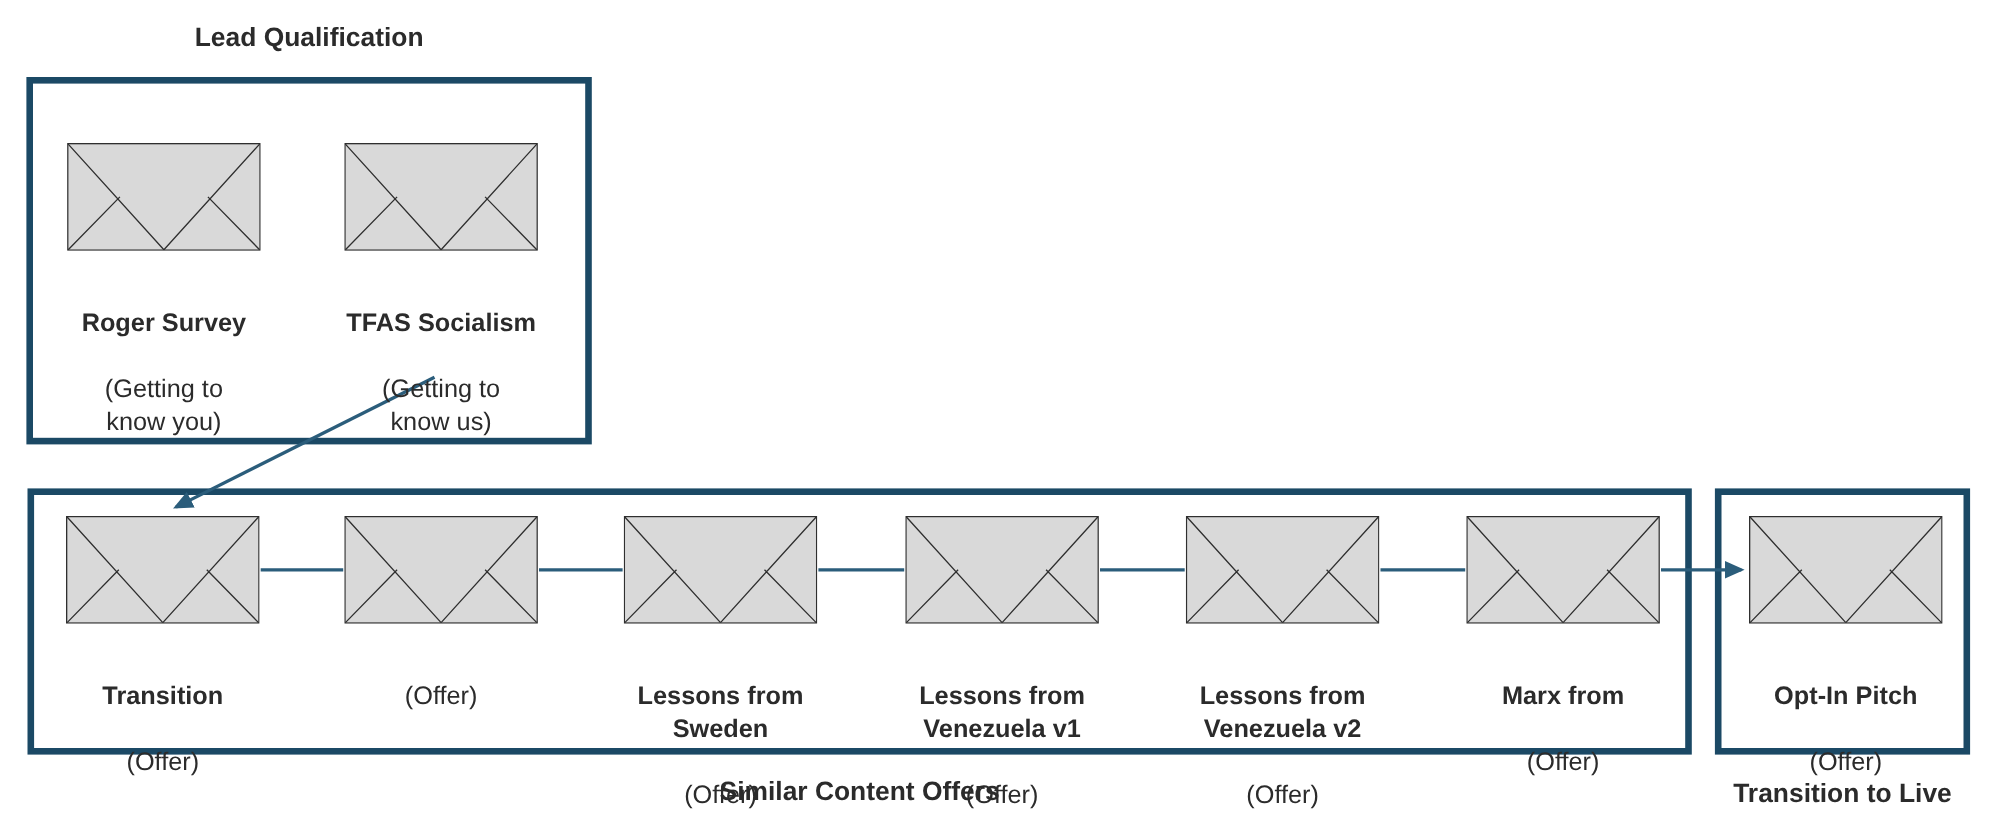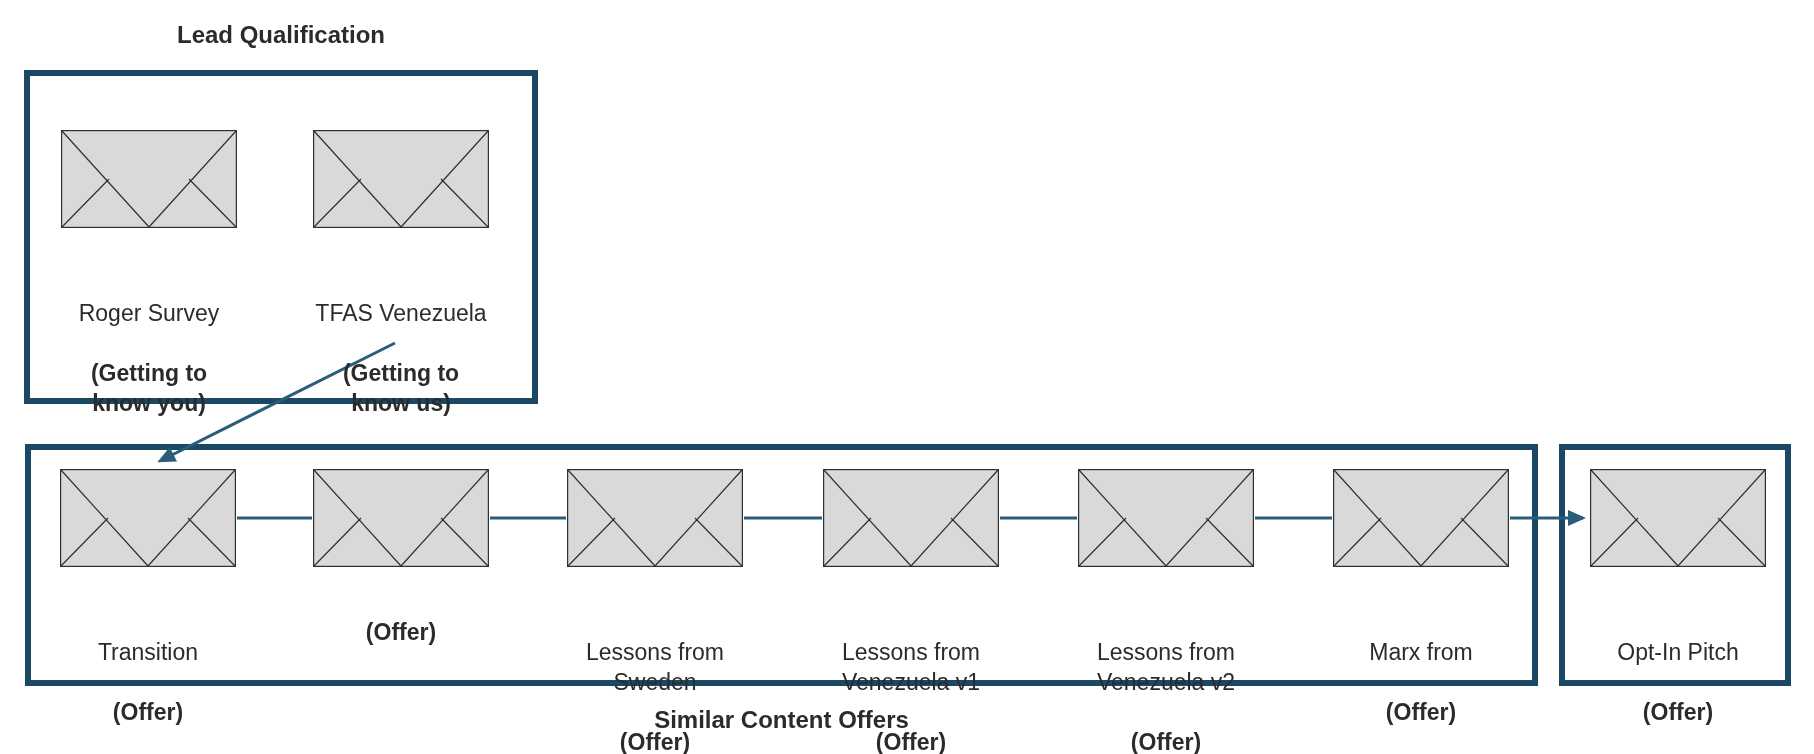--- a/index.html
+++ b/index.html
@@ -40,7 +40,7 @@
   .node { position: absolute; width: 176px; text-align: center; }
   .node svg.envelope { display: block; }
   .node .label { margin-top: 20px; font-size: 23px; line-height: 30px; white-space: pre-line; }
-  .node .name { font-weight: normal; margin-top: 20px; }
+  .node .name { font-weight: bold; }
   .node .sub  { font-weight: bold; }
 
   #n-roger   { left: 61px;   top: 130px; }

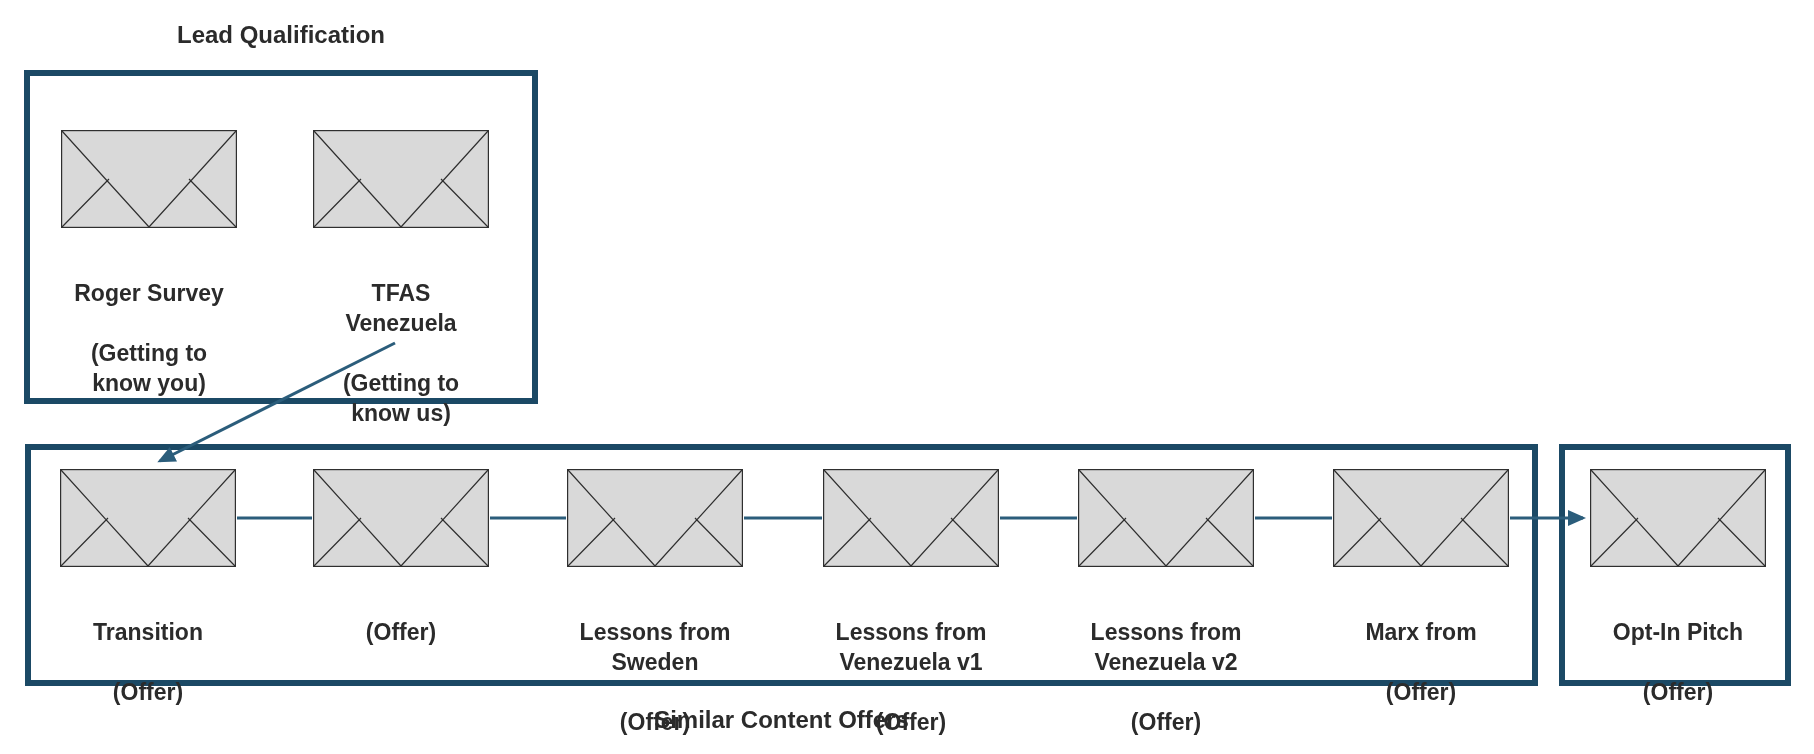--- a/index.html
+++ b/index.html
@@ -102,7 +102,7 @@
       <path d="M1,1 L88,97 M175,1 L88,97 M1,97 L48,49 M175,97 L128,49" stroke="#2f2f2f" stroke-width="1.2" fill="none"></path>
     </svg>
     <div class="label">
-      <div class="name">TFAS Venezuela</div>
+      <div class="name">TFAS Socialism</div>
       <div class="sub">(Getting to
 know us)</div>
     </div>

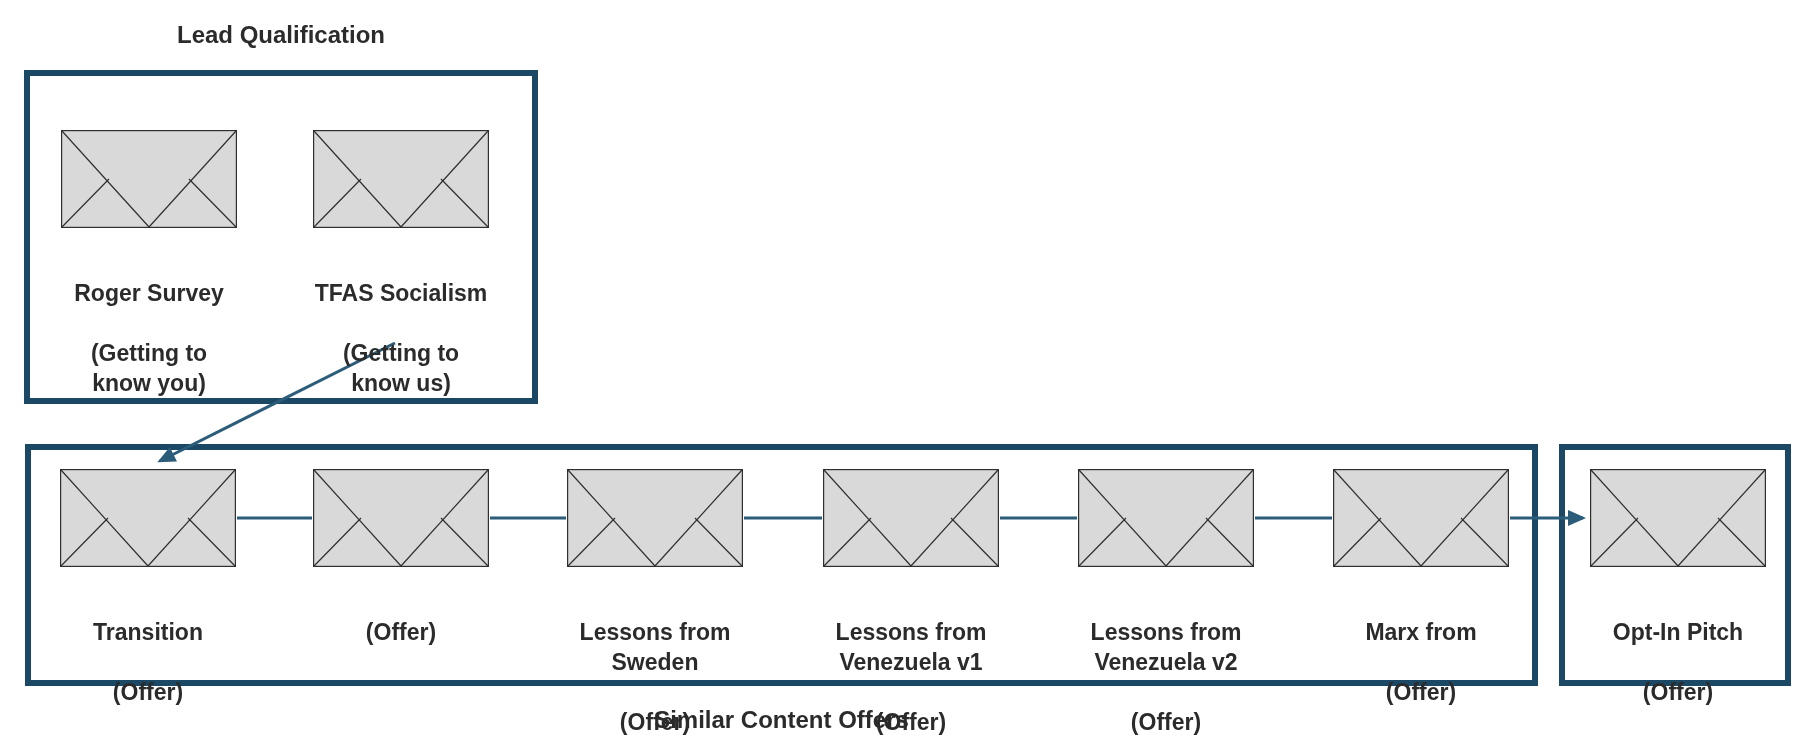--- a/index.html
+++ b/index.html
@@ -41,7 +41,7 @@
   .node svg.envelope { display: block; }
   .node .label { margin-top: 20px; font-size: 23px; line-height: 30px; white-space: pre-line; }
   .node .name { font-weight: bold; }
-  .node .sub  { font-weight: bold; }
+  .node .sub  { font-weight: normal; }
 
   #n-roger   { left: 61px;   top: 130px; }
   #n-tfas    { left: 313px;  top: 130px; }

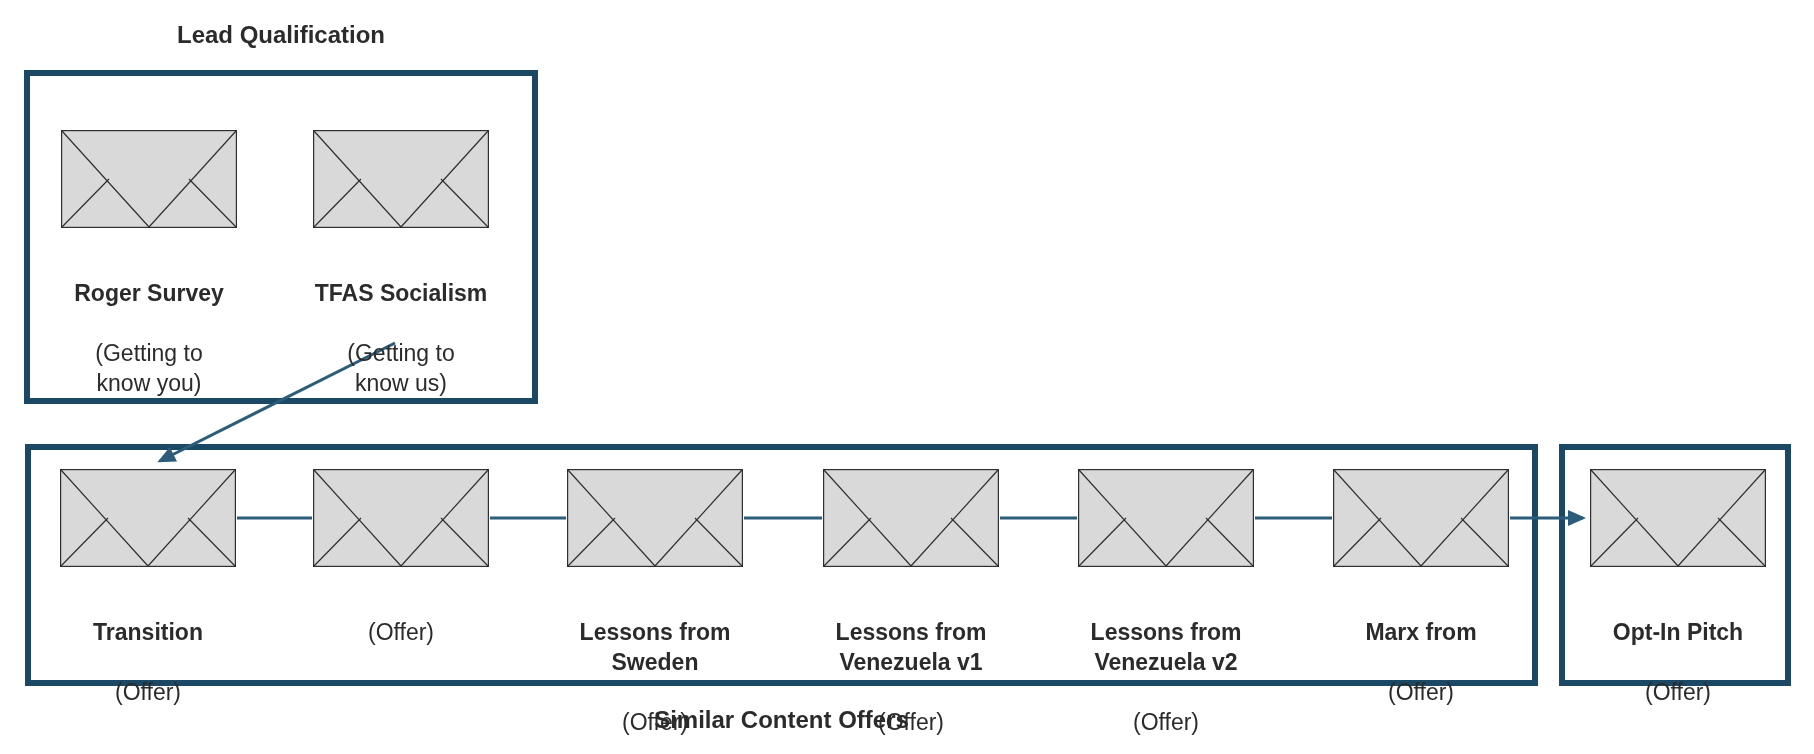--- a/index.html
+++ b/index.html
@@ -64,6 +64,7 @@
 
   <div class="caption" id="cap-lead">Lead Qualification</div>
   <div class="caption" id="cap-offers">Similar Content Offers</div>
+  <div class="caption" id="cap-transition">Transition to Live</div>
 
   <div class="frame" id="frame-lead"></div>
   <div class="frame" id="frame-offers"></div>

